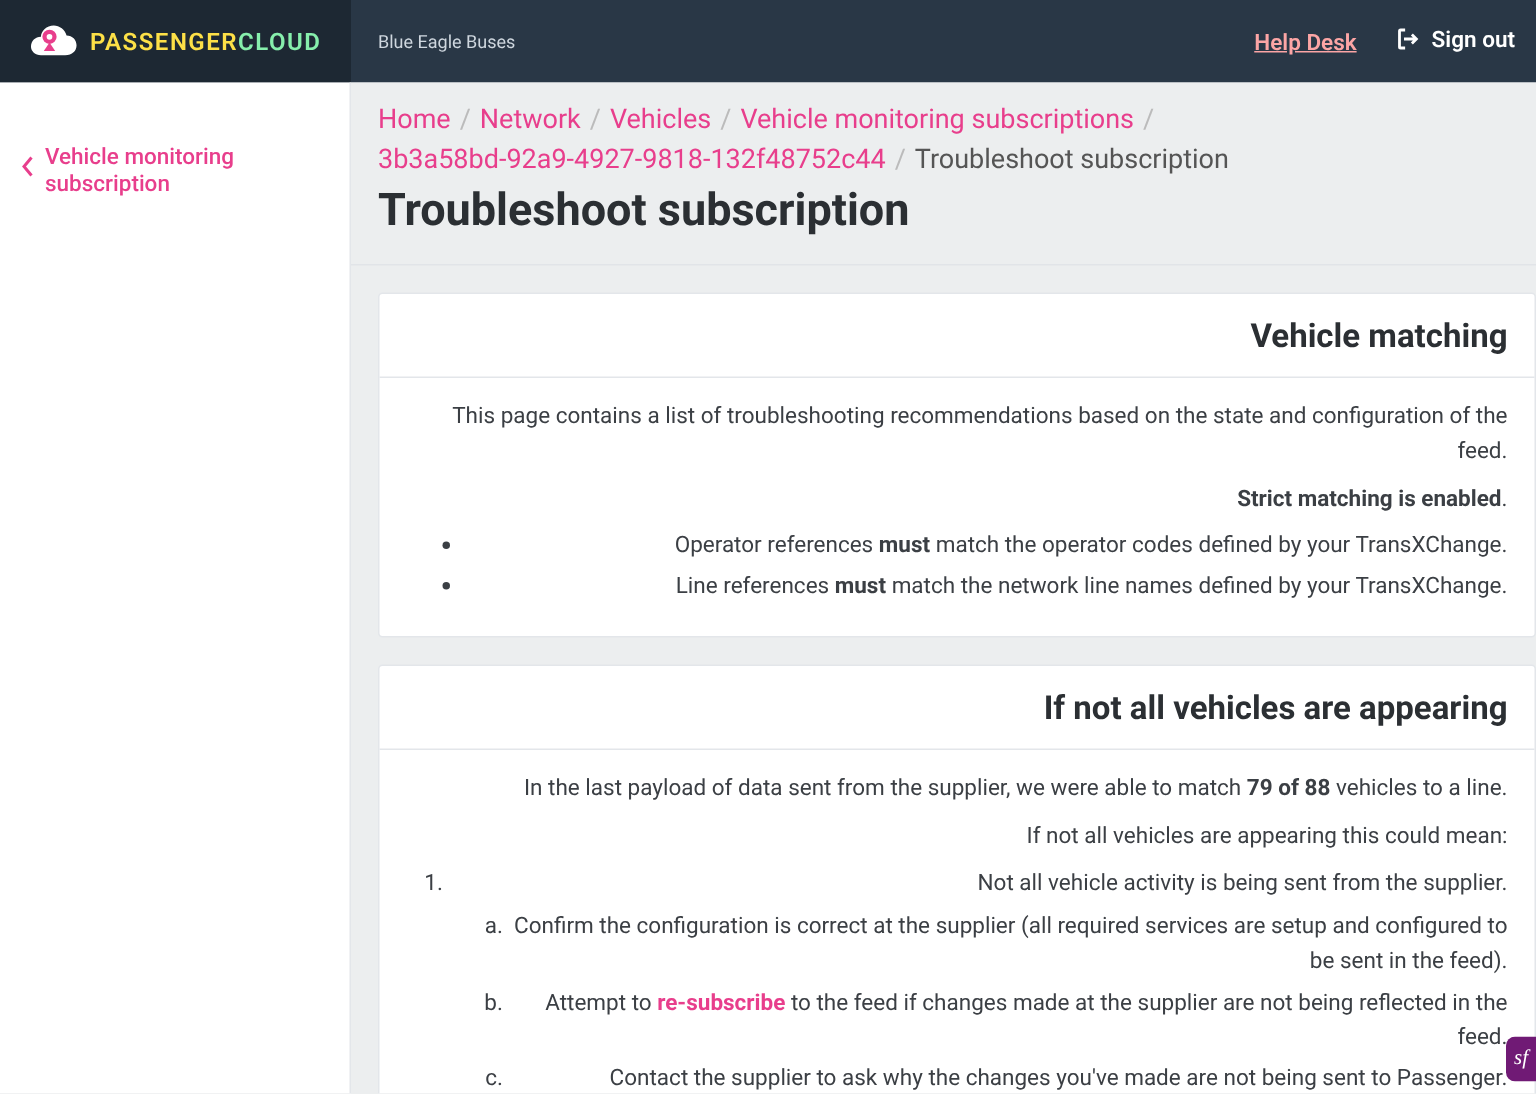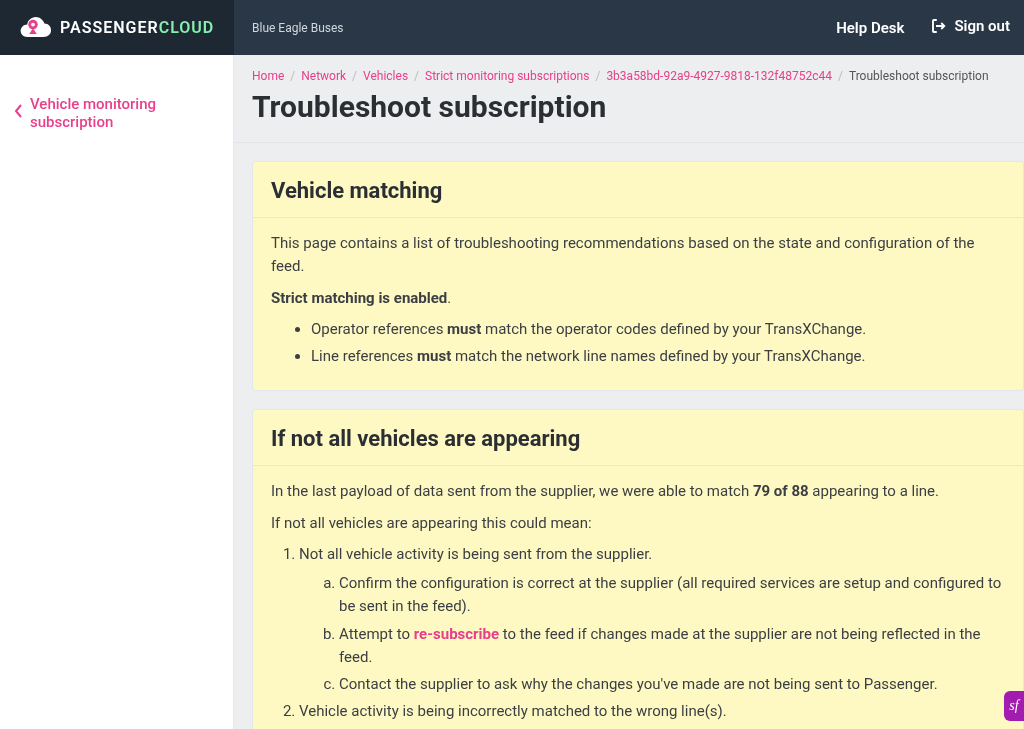--- a/index.html
+++ b/index.html
@@ -37,7 +37,7 @@
     position: relative;
     margin-right: 8px;
   }
-  .brand .p1 { color: #ffffff; }
+  .brand .p1 { color: #fde047; }
   .brand .p2 { color: #86efac; }
   .org {
     padding: 0 18px;

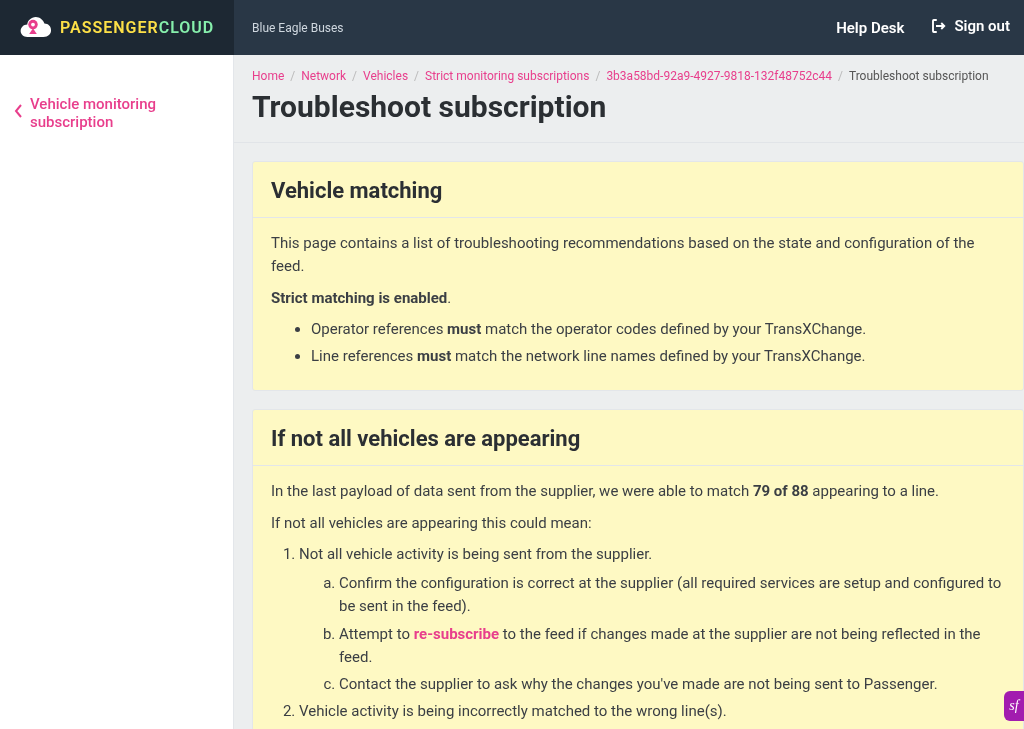--- a/index.html
+++ b/index.html
@@ -51,7 +51,7 @@
     font-size: 15px;
     white-space: nowrap;
   }
-  .navlink.bold { font-weight: 600; color: #ffffff; }
+  .navlink.bold { font-weight: 600; color: #fca5a5; text-decoration: underline; }
   .signout {
     display: flex;
     align-items: flex-start;

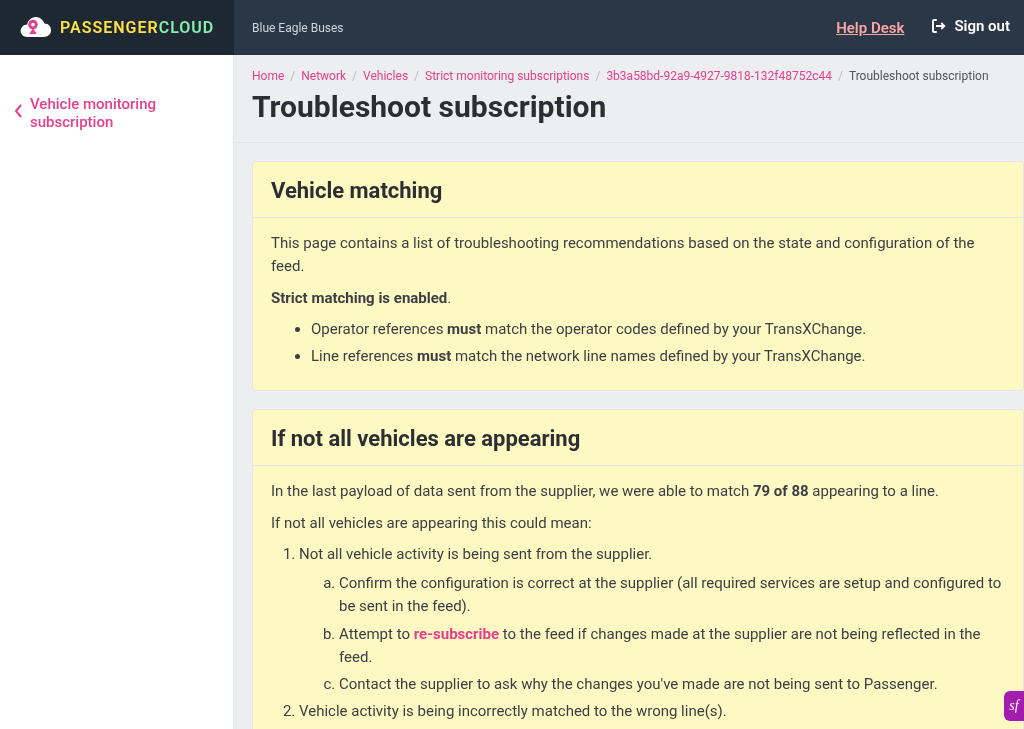--- a/index.html
+++ b/index.html
@@ -91,7 +91,7 @@
     border-bottom: 1px solid #e1e4e8;
   }
   .crumbs {
-    font-size: 12px;
+    font-size: 18px;
     color: #888;
     margin-bottom: 6px;
     display: flex;

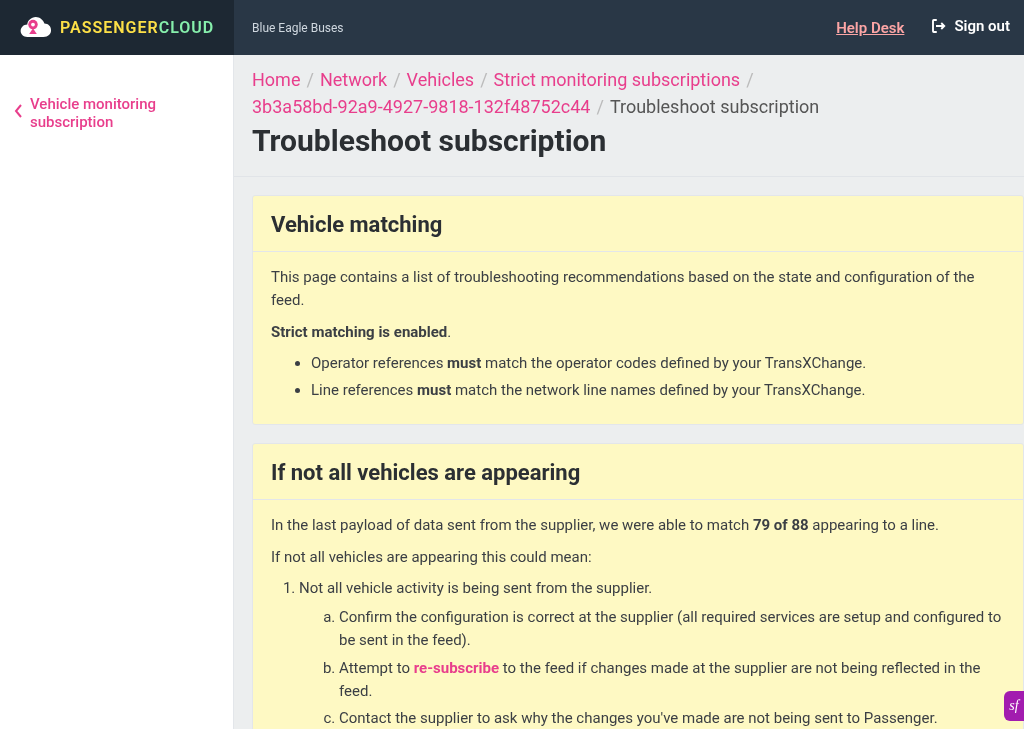--- a/index.html
+++ b/index.html
@@ -204,7 +204,7 @@
           <span class="sep">/</span>
         <a>Vehicles</a>
           <span class="sep">/</span>
-        <a>Strict monitoring subscriptions</a>
+        <a>Vehicle monitoring subscriptions</a>
           <span class="sep">/</span>
         <a>3b3a58bd-92a9-4927-9818-132f48752c44</a>
           <span class="sep">/</span>

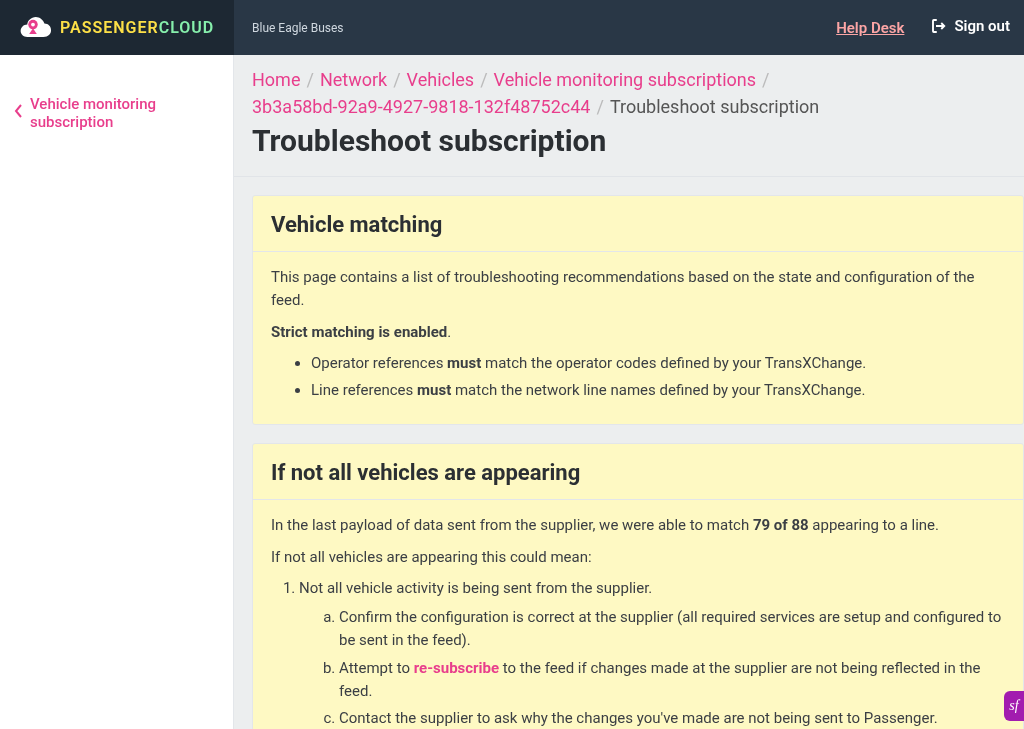--- a/index.html
+++ b/index.html
@@ -108,10 +108,11 @@
   }
 
   .card {
-    background: #fef9c3;
+    background: #ffffff;
     margin: 18px 0 0 18px;
     border: 1px solid #e3e6ea;
     border-radius: 3px;
+    text-align: right;
   }
   .card h2 {
     font-size: 22px;

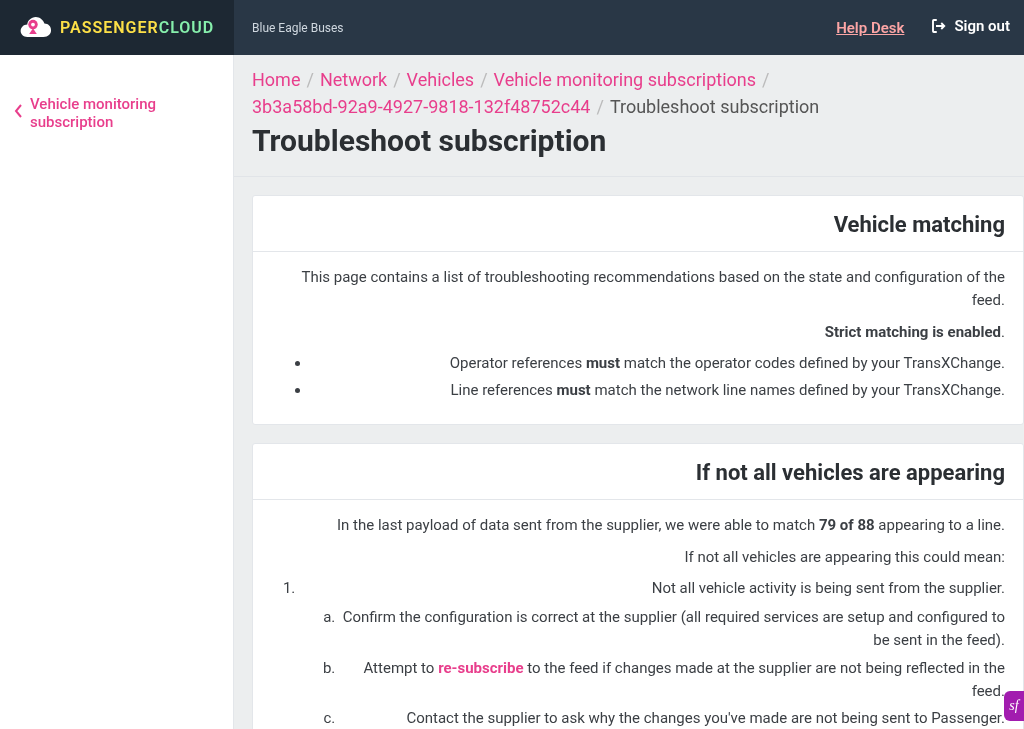--- a/index.html
+++ b/index.html
@@ -234,7 +234,7 @@
       <h2>If not all vehicles are appearing</h2>
       <div class="body">
         <p>
-          <span>In the last payload of data sent from the supplier, we were able to match </span><strong>79 of 88</strong><span> appearing to a line.</span>
+          <span>In the last payload of data sent from the supplier, we were able to match </span><strong>79 of 88</strong><span> vehicles to a line.</span>
         </p>
         <p>If not all vehicles are appearing this could mean:</p>
         <ol>

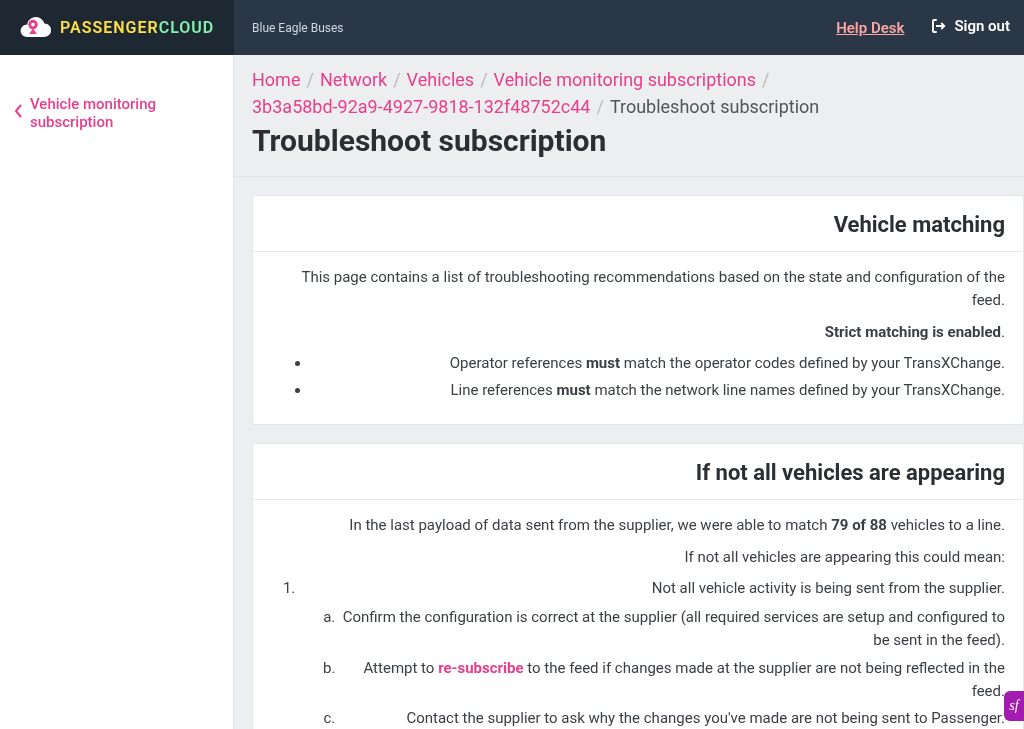--- a/index.html
+++ b/index.html
@@ -143,7 +143,7 @@
     right: 0;
     width: 20px;
     height: 30px;
-    background: #a21caf;
+    background: #701a75;
     border-top-left-radius: 6px;
     border-bottom-left-radius: 6px;
     color: #fff;

